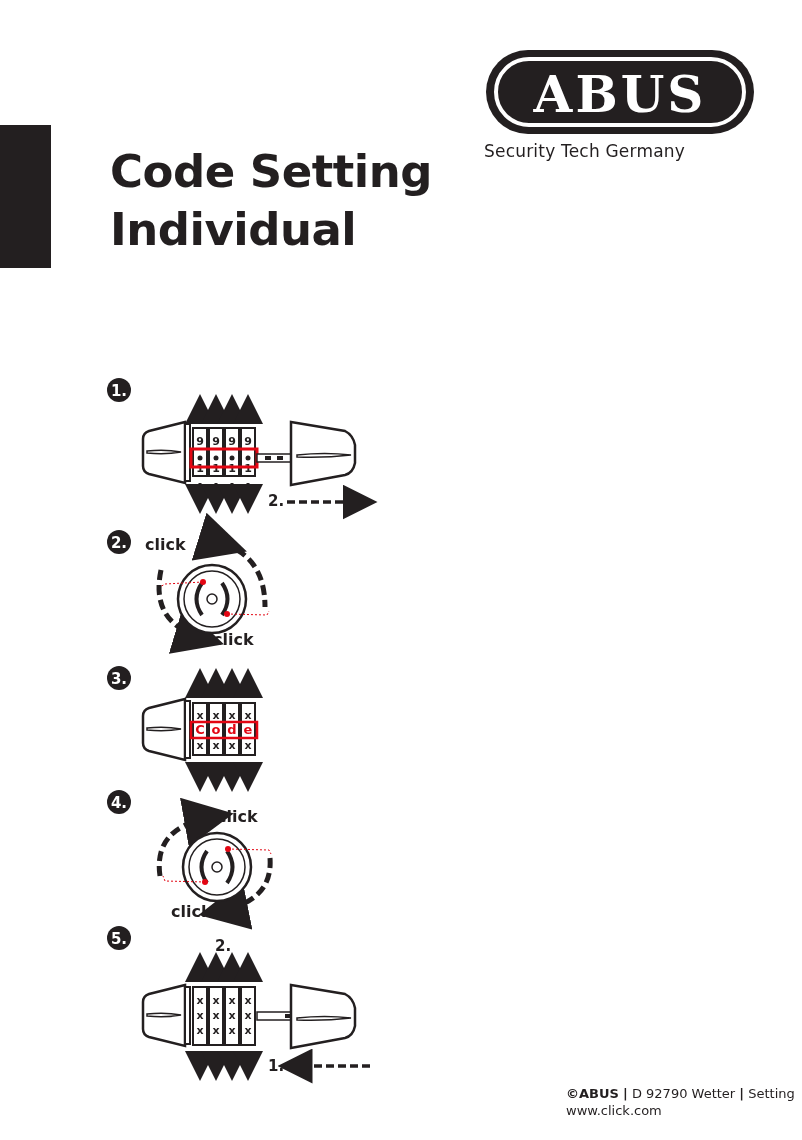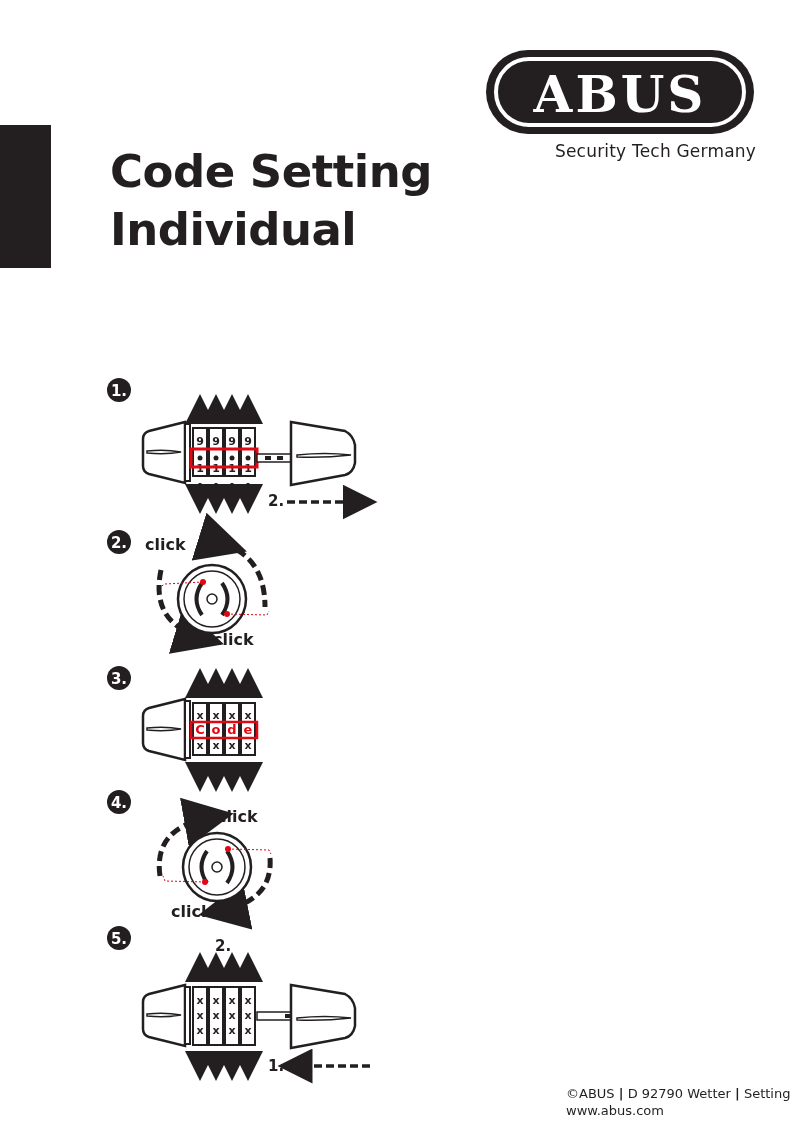--- a/index.html
+++ b/index.html
@@ -7,7 +7,7 @@
          font-family: "DejaVu Sans", "Liberation Sans", sans-serif; color: #231f20; }
   .side-tab { position: absolute; left: 0; top: 125px; width: 51px; height: 143px; background: #231f20; }
   .logo { position: absolute; left: 484px; top: 48px; width: 272px; height: 88px; }
-  .tagline { position: absolute; left: 484px; top: 141px; width: 272px; text-align: right;
+  .tagline { position: absolute; left: 484px; top: 141px; width: 272px; text-align: left;
              font-size: 17px; letter-spacing: 0.2px; color: #231f20; }
   .title { position: absolute; left: 110px; top: 143px; font-size: 45px; font-weight: bold;
            line-height: 58px; letter-spacing: -0.5px; color: #231f20; }

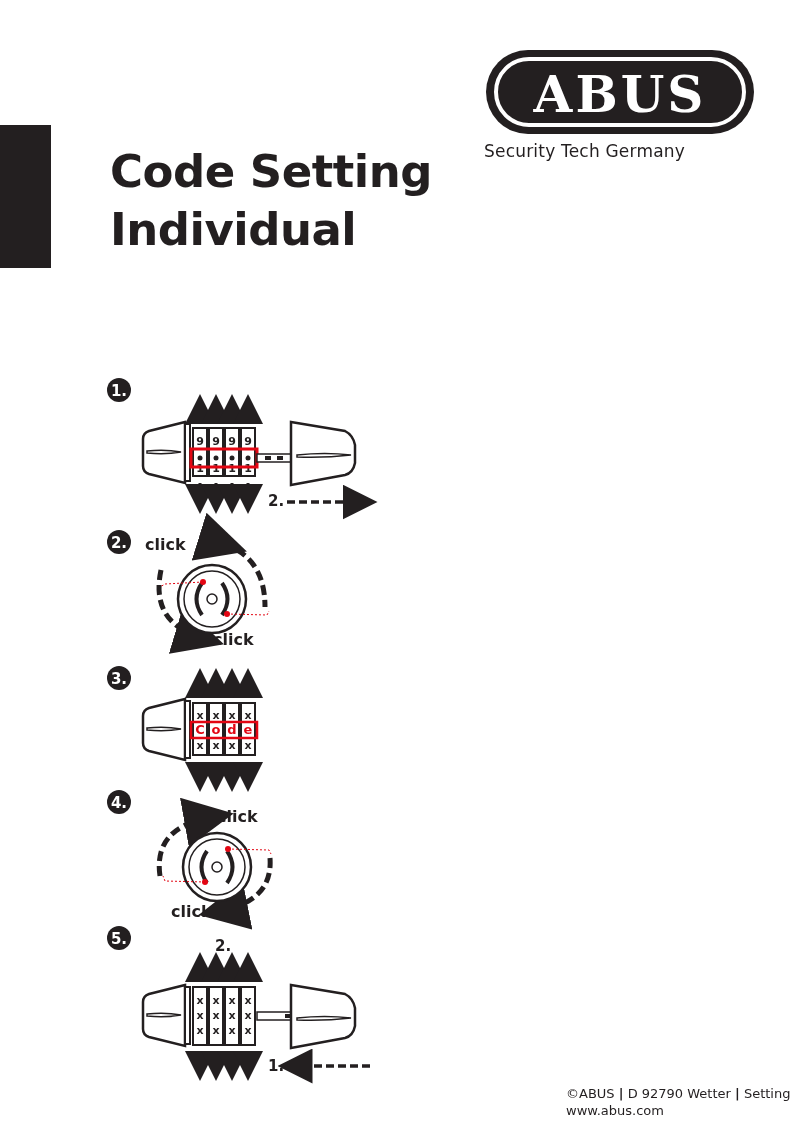--- a/index.html
+++ b/index.html
@@ -15,7 +15,7 @@
   .step { position: absolute; }
   .step svg { display: block; overflow: visible; }
   .footer { position: absolute; left: 566px; top: 1085px; font-size: 13px; line-height: 17px; color: #231f20; }
-  .footer b { font-weight: normal; }
+  .footer b { font-weight: bold; }
   .sep { font-weight: bold; }
 </style>
 </head>

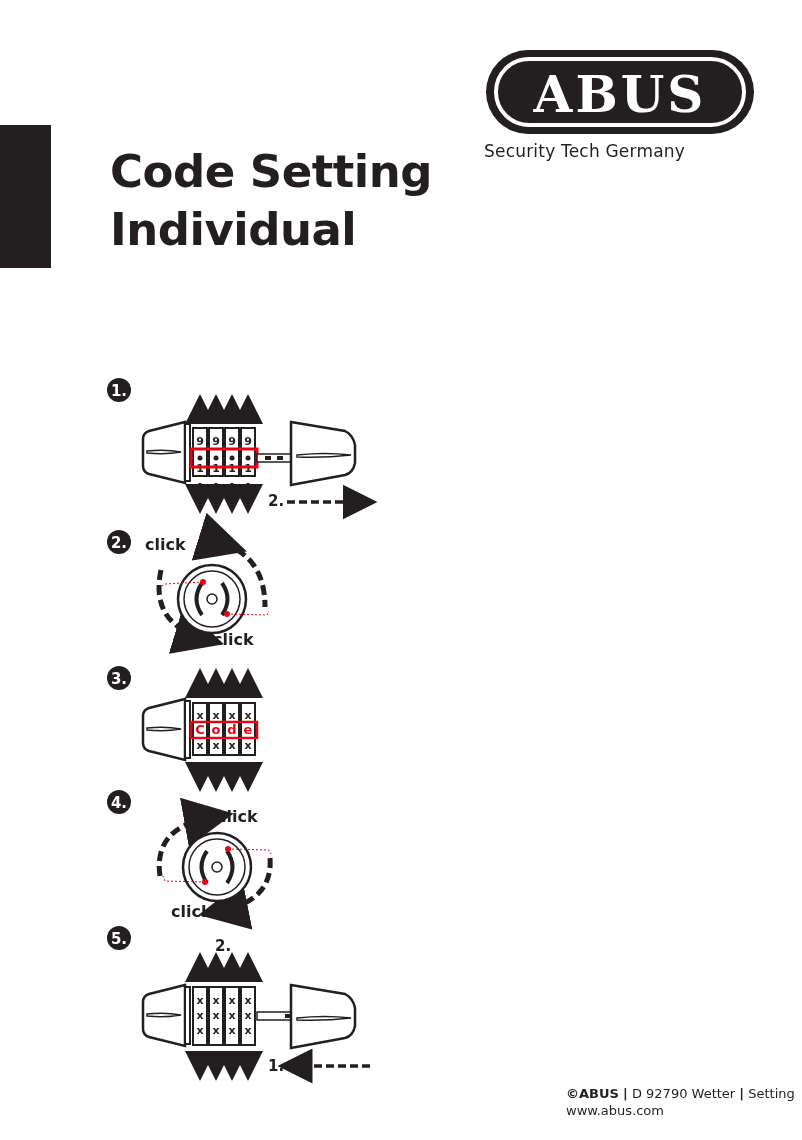--- a/index.html
+++ b/index.html
@@ -302,7 +302,7 @@
     <span class="sep">|</span>
     <span>Setting</span>
   </div>
-  <div>www.abus.com</div>
+  <div>www.click.com</div>
 </div>
 
 </body></html>

